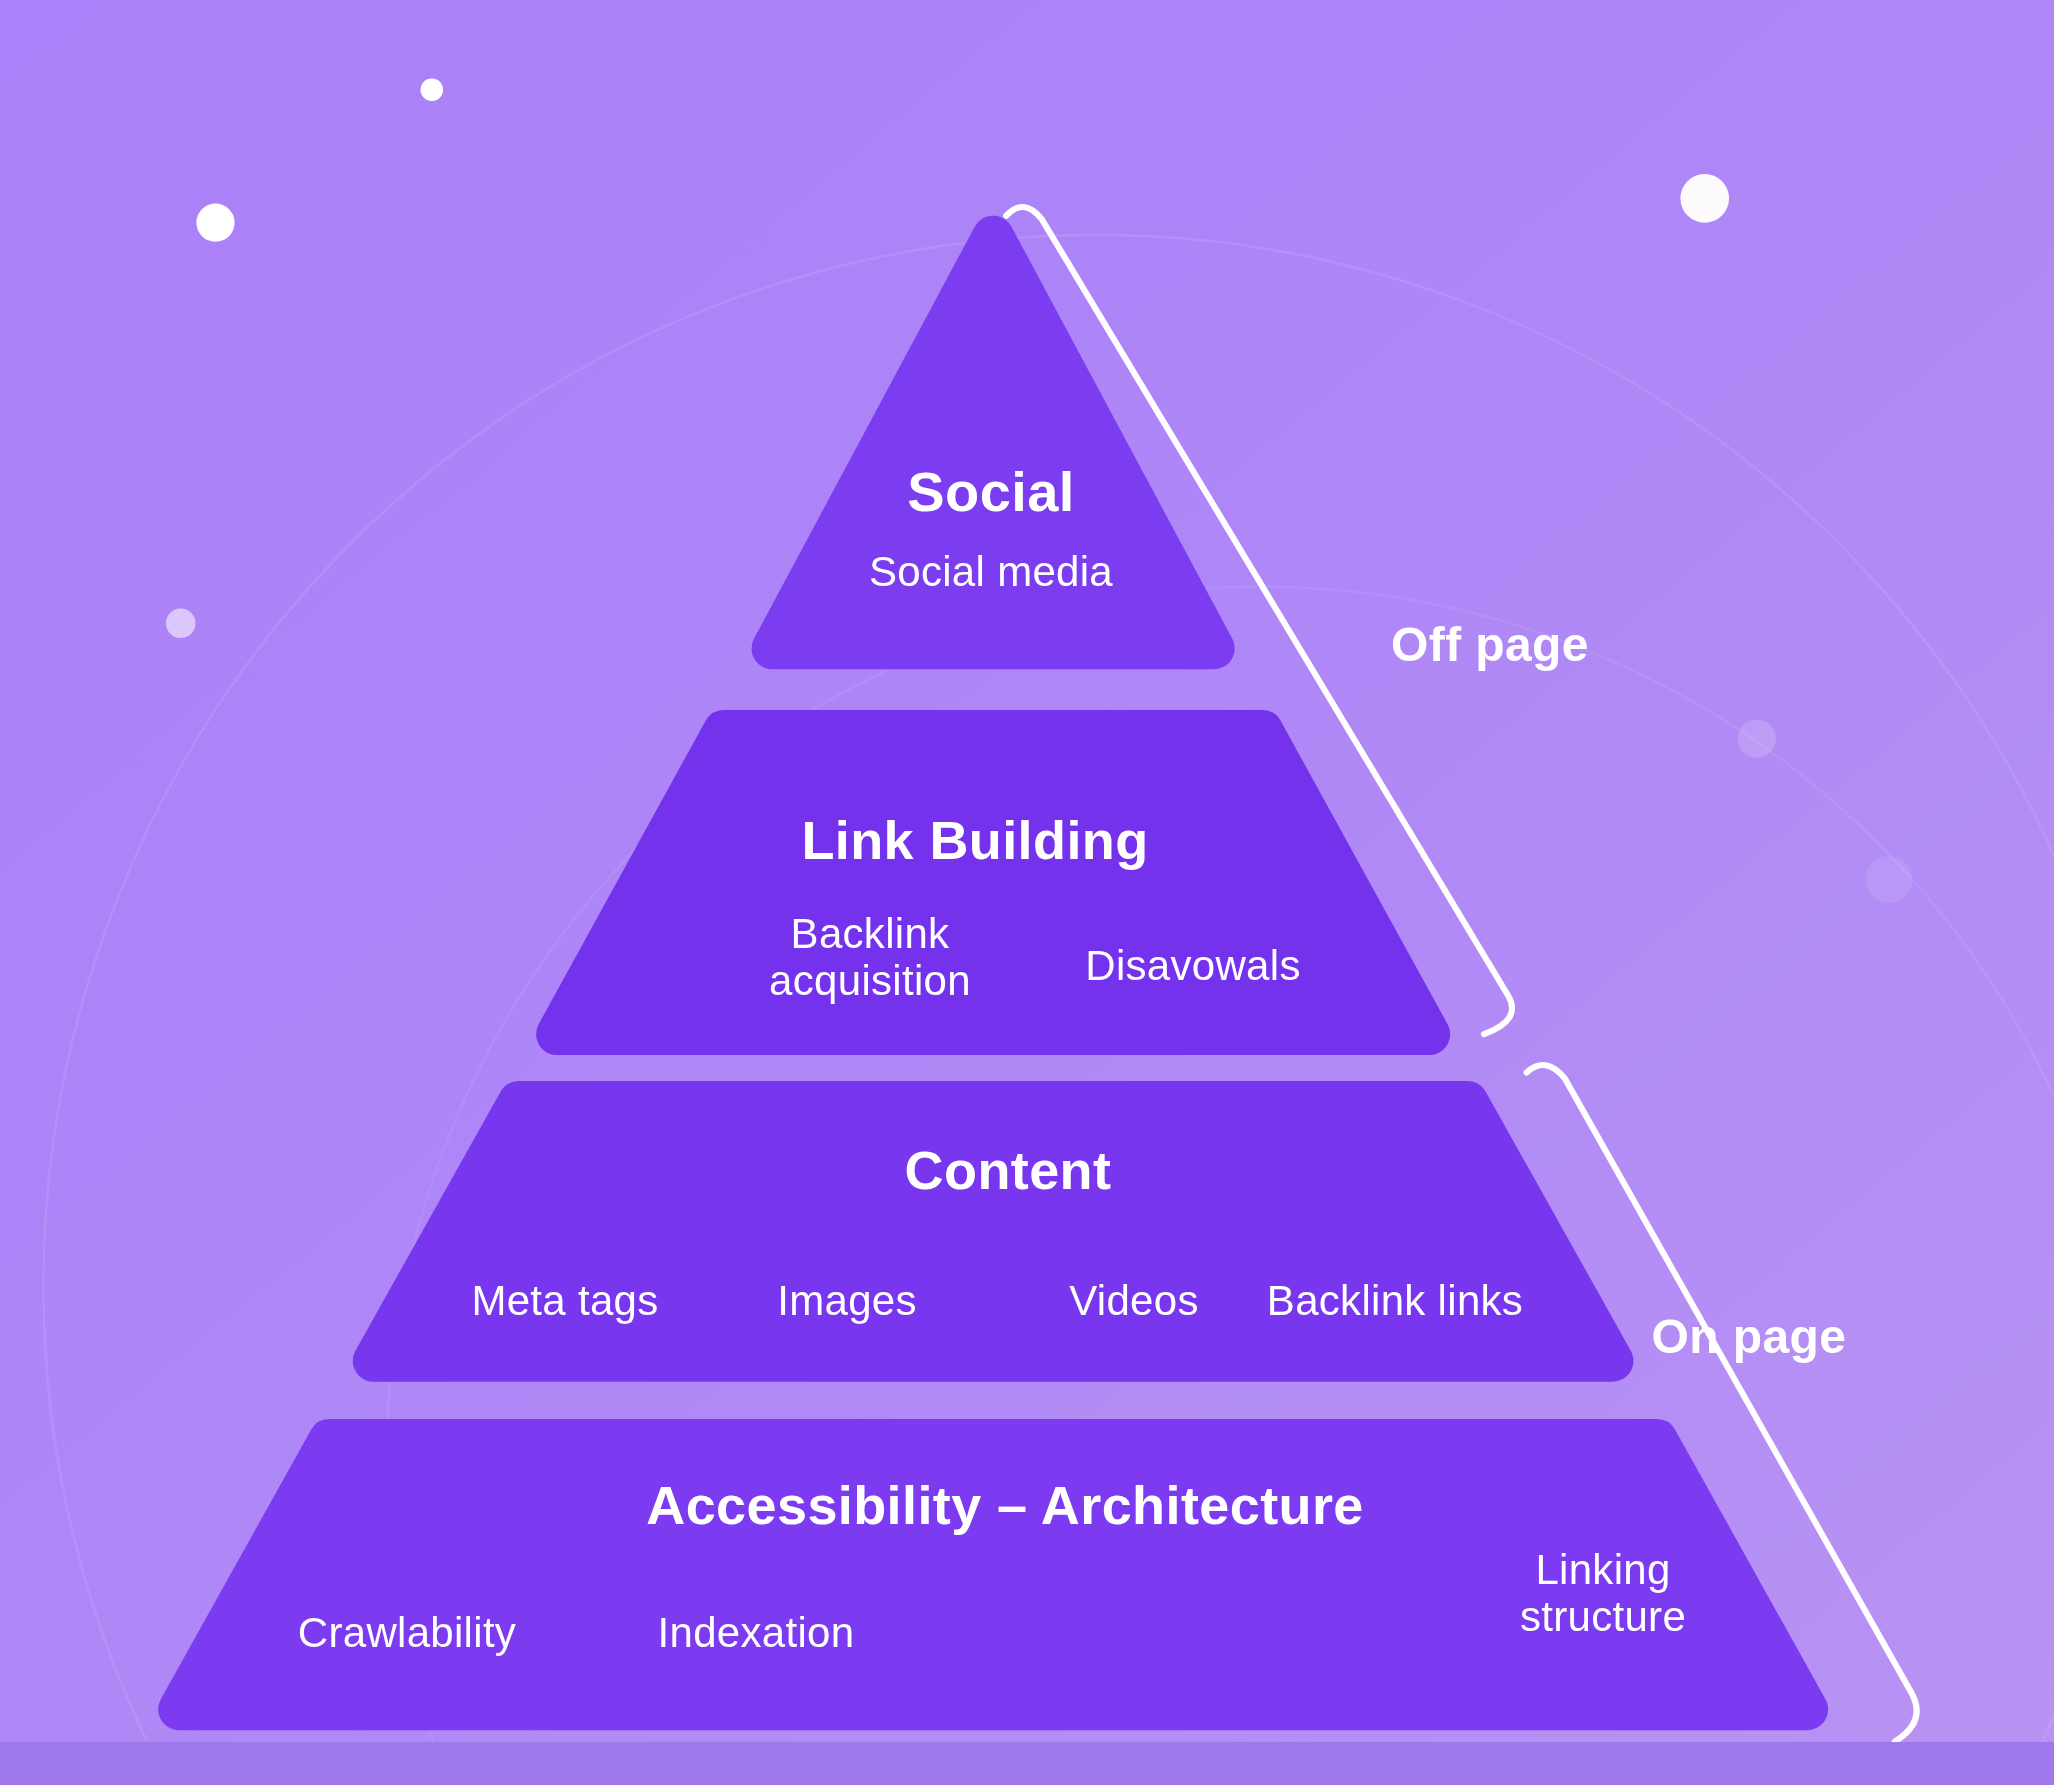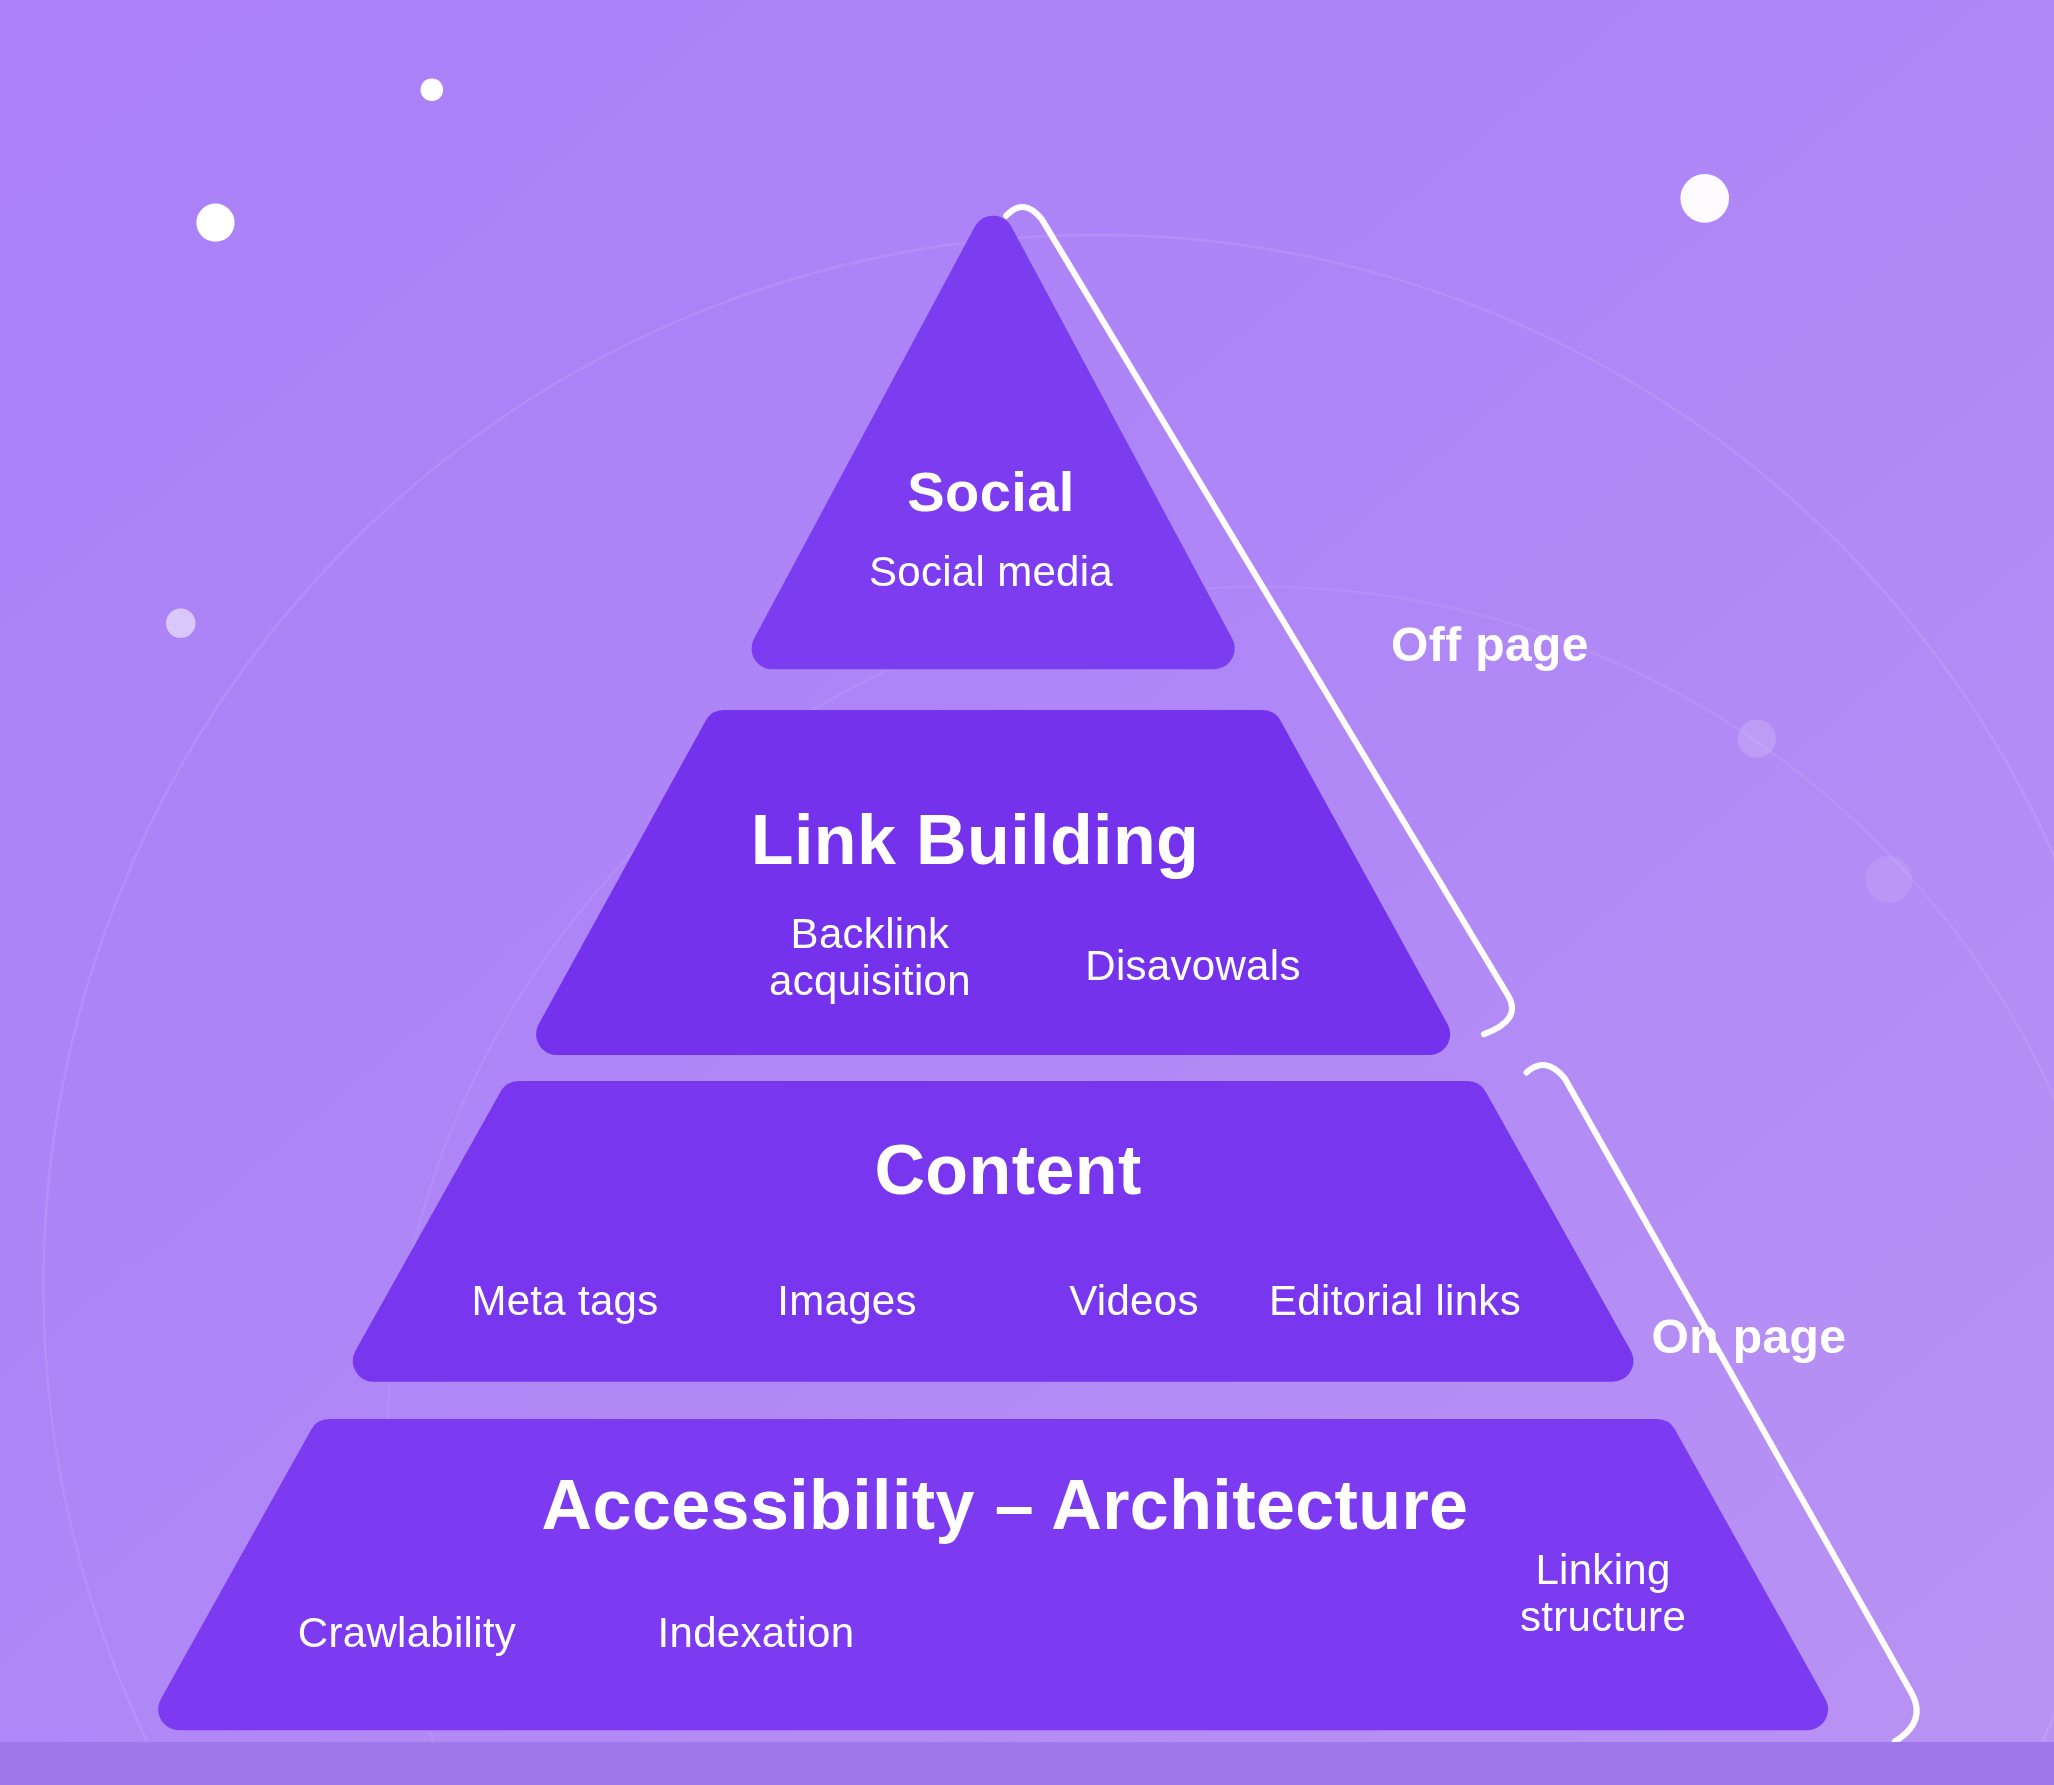--- a/index.html
+++ b/index.html
@@ -23,7 +23,7 @@
     line-height:1.12;
   }
   .txt.wrap{white-space:normal;}
-  .lvl-title{font-size:70px;font-weight:bold;letter-spacing:0.4px;}
+  .lvl-title{font-size:54px;font-weight:bold;letter-spacing:0.4px;}
   .lvl1-title{font-size:56px;}
   .lvl-item{font-size:42px;font-weight:400;letter-spacing:0.3px;}
   .side-label{font-size:48px;font-weight:bold;letter-spacing:0.4px;}

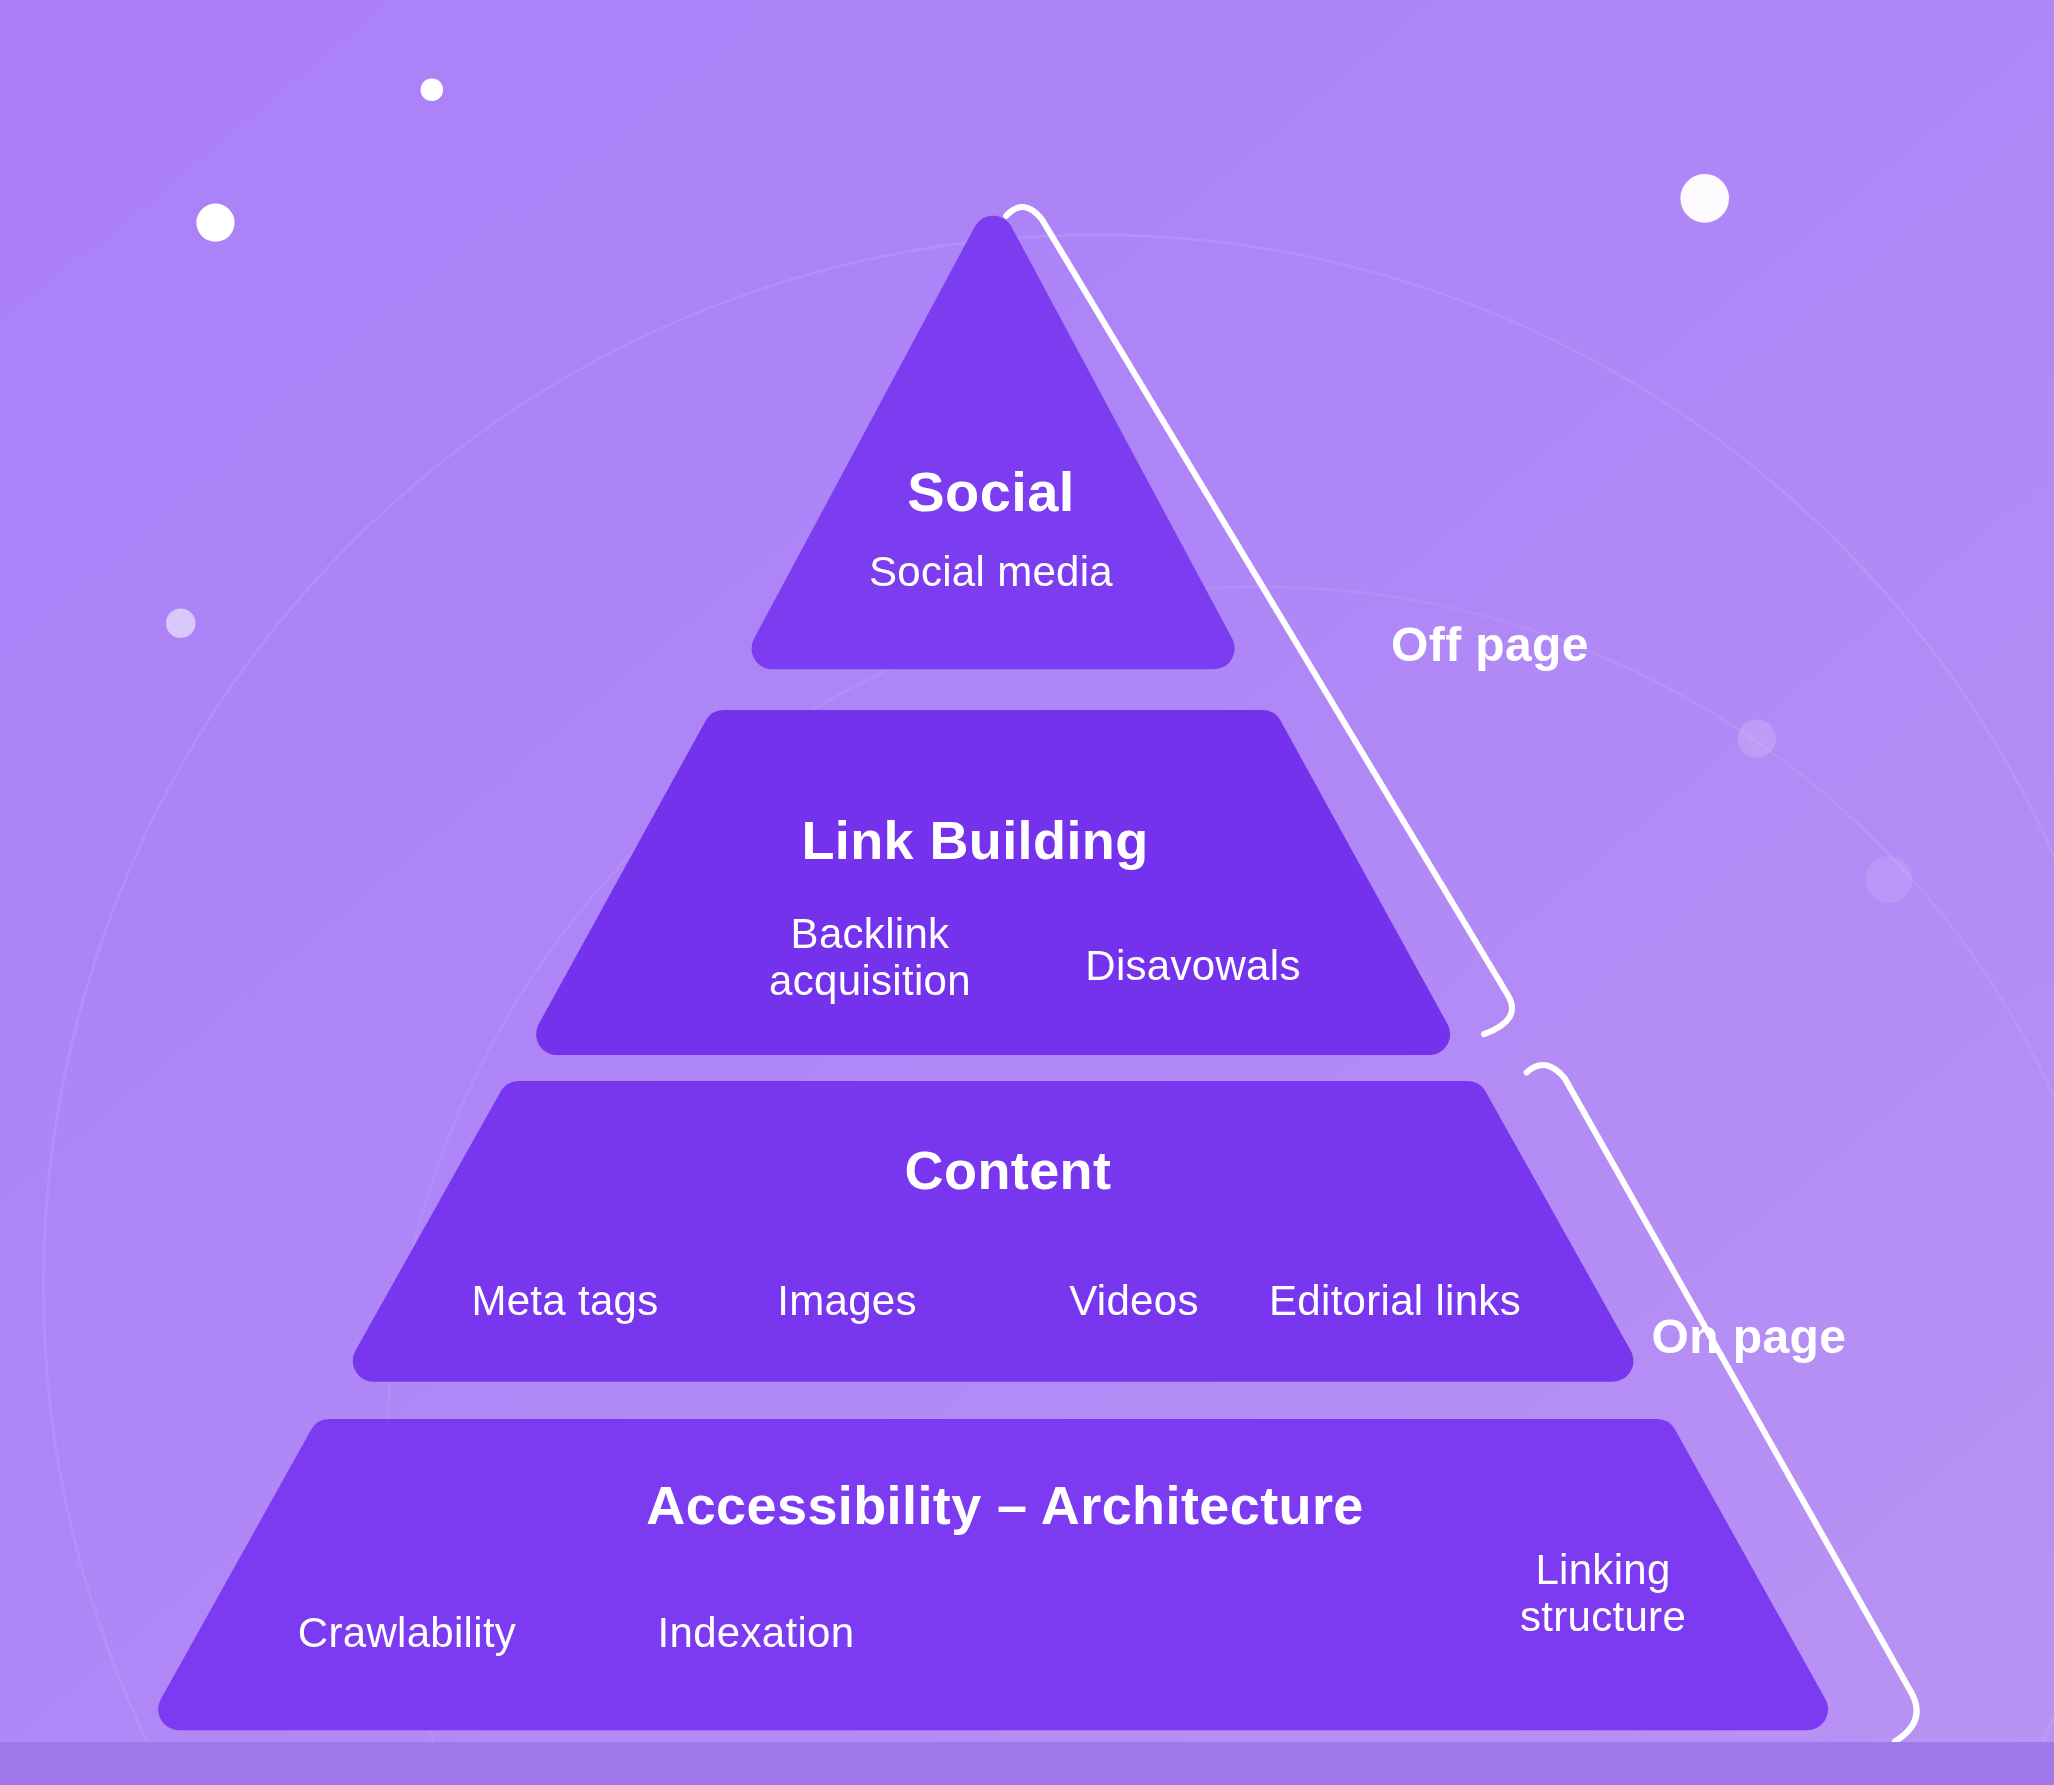--- a/index.html
+++ b/index.html
@@ -67,7 +67,7 @@
   <div class="txt lvl-item" style="left:565px;top:1301px;">Meta tags</div>
   <div class="txt lvl-item" style="left:847px;top:1301px;">Images</div>
   <div class="txt lvl-item" style="left:1134px;top:1301px;">Videos</div>
-  <div class="txt lvl-item" style="left:1395px;top:1301px;">Editorial links</div>
+  <div class="txt lvl-item" style="left:1395px;top:1301px;">Backlink links</div>
 
   <div class="txt lvl-title" style="left:1005px;top:1505px;">Accessibility – Architecture</div>
   <div class="txt lvl-item" style="left:407px;top:1633px;">Crawlability</div>

